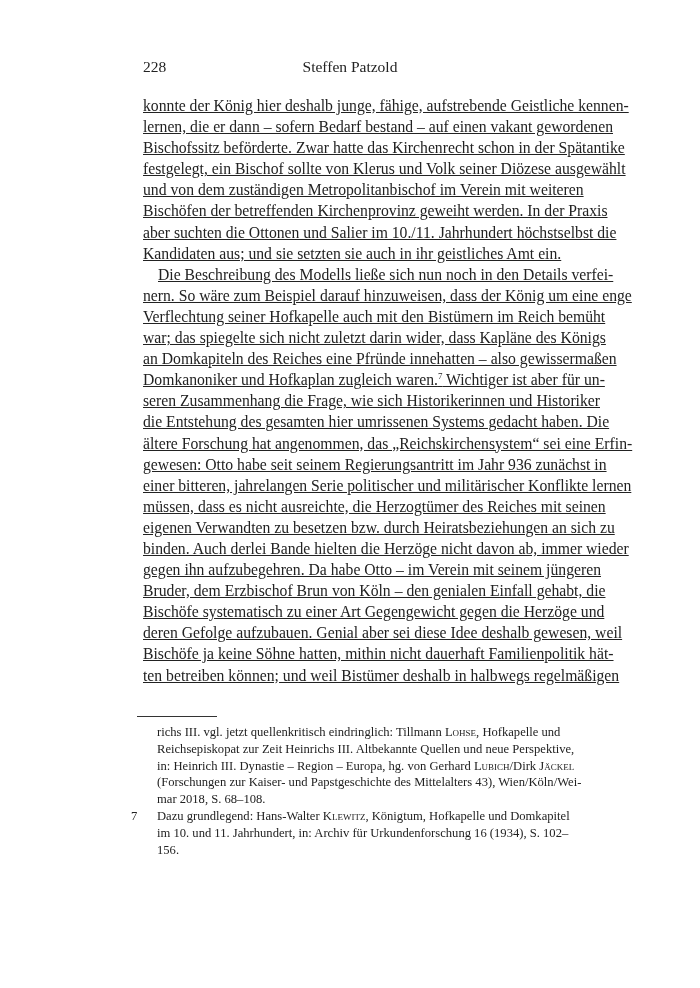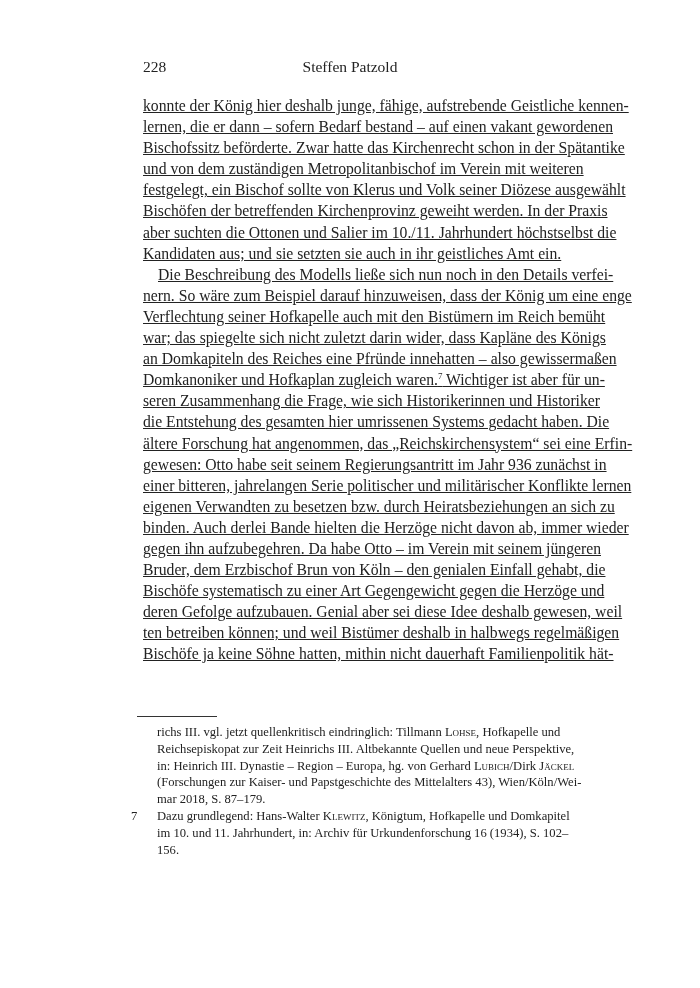--- a/index.html
+++ b/index.html
@@ -40,8 +40,8 @@
     <span class="line">konnte der König hier deshalb junge, fähige, aufstrebende Geistliche kennen-</span>
     <span class="line">lernen, die er dann – sofern Bedarf bestand – auf einen vakant gewordenen</span>
     <span class="line">Bischofssitz beförderte. Zwar hatte das Kirchenrecht schon in der Spätantike</span>
+    <span class="line">festgelegt, ein Bischof sollte von Klerus und Volk seiner Diözese ausgewählt</span>
     <span class="line">und von dem zuständigen Metropolitanbischof im Verein mit weiteren</span>
-    <span class="line">festgelegt, ein Bischof sollte von Klerus und Volk seiner Diözese ausgewählt</span>
     <span class="line">Bischöfen der betreffenden Kirchenprovinz geweiht werden. In der Praxis</span>
     <span class="line">aber suchten die Ottonen und Salier im 10./11. Jahrhundert höchstselbst die</span>
     <span class="line last">Kandidaten aus; und sie setzten sie auch in ihr geistliches Amt ein.</span>

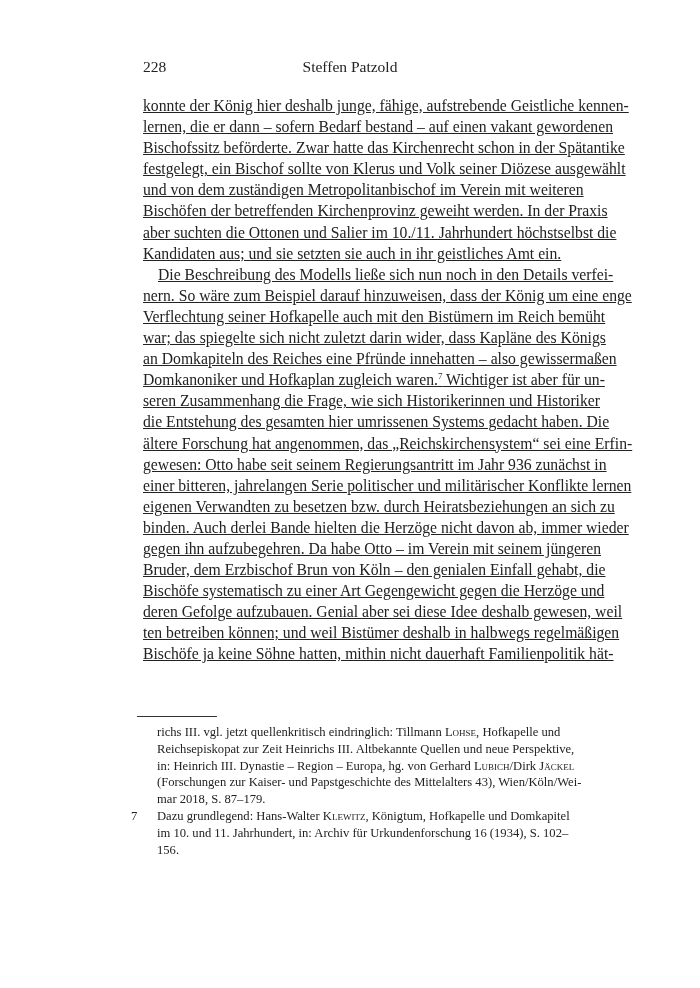--- a/index.html
+++ b/index.html
@@ -56,6 +56,7 @@
     <span class="line">ältere Forschung hat angenommen, das „Reichskirchensystem“ sei eine Erfin-</span>
     <span class="line">gewesen: Otto habe seit seinem Regierungsantritt im Jahr 936 zunächst in</span>
     <span class="line">einer bitteren, jahrelangen Serie politischer und militärischer Konflikte lernen</span>
+    <span class="line">müssen, dass es nicht ausreichte, die Herzogtümer des Reiches mit seinen</span>
     <span class="line">eigenen Verwandten zu besetzen bzw. durch Heiratsbeziehungen an sich zu</span>
     <span class="line">binden. Auch derlei Bande hielten die Herzöge nicht davon ab, immer wieder</span>
     <span class="line">gegen ihn aufzubegehren. Da habe Otto – im Verein mit seinem jüngeren</span>

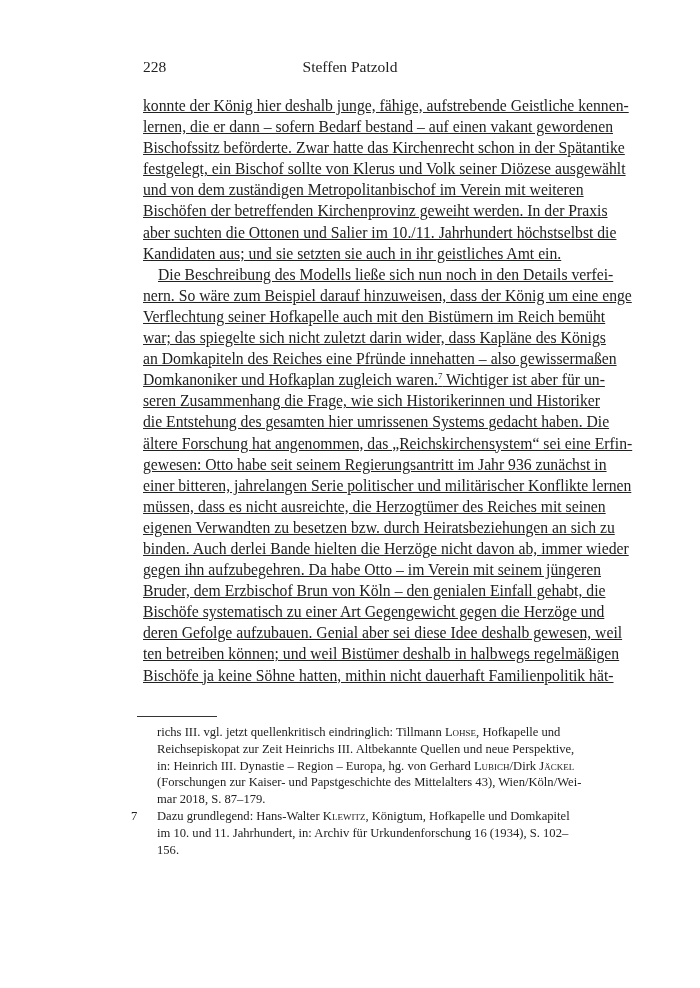--- a/index.html
+++ b/index.html
@@ -63,8 +63,8 @@
     <span class="line">Bruder, dem Erzbischof Brun von Köln – den genialen Einfall gehabt, die</span>
     <span class="line">Bischöfe systematisch zu einer Art Gegengewicht gegen die Herzöge und</span>
     <span class="line">deren Gefolge aufzubauen. Genial aber sei diese Idee deshalb gewesen, weil</span>
+    <span class="line">Bischöfe ja keine Söhne hatten, mithin nicht dauerhaft Familienpolitik hät-</span>
     <span class="line">ten betreiben können; und weil Bistümer deshalb in halbwegs regelmäßigen</span>
-    <span class="line">Bischöfe ja keine Söhne hatten, mithin nicht dauerhaft Familienpolitik hät-</span>
   </div>
 
   <div class="footnote-rule"></div>

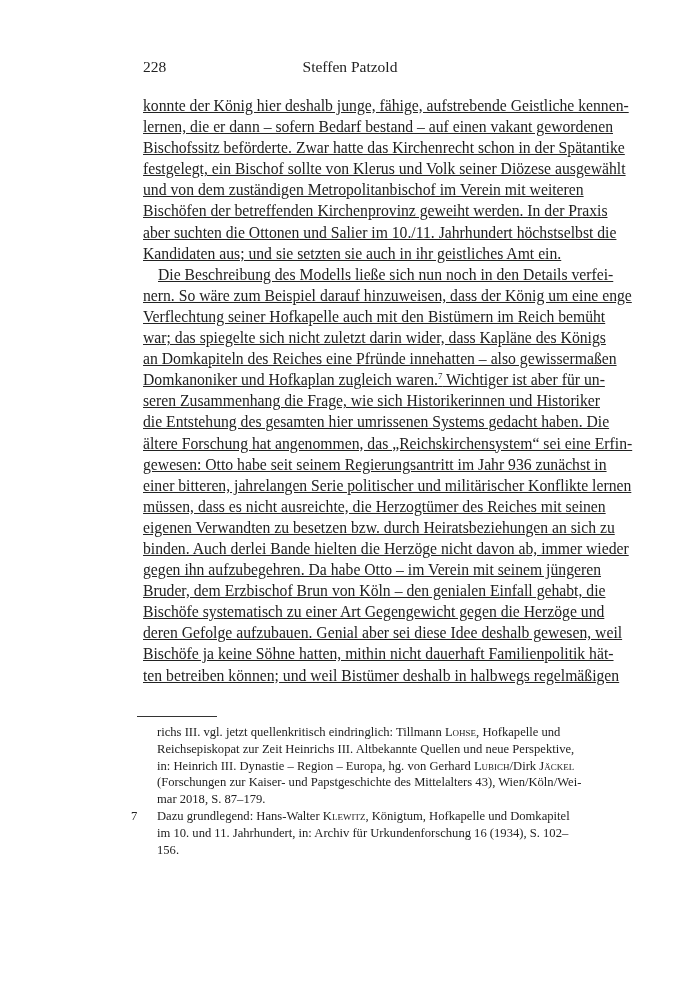--- a/index.html
+++ b/index.html
@@ -75,7 +75,7 @@
       <span class="fn-line">Reichsepiskopat zur Zeit Heinrichs III. Altbekannte Quellen und neue Perspektive,</span>
       <span class="fn-line"><span>in: Heinrich III. Dynastie – Region – Europa, hg. von Gerhard </span><span class="sc">Lubich</span><span>/Dirk </span><span class="sc">Jäckel</span></span>
       <span class="fn-line">(Forschungen zur Kaiser- und Papstgeschichte des Mittelalters 43), Wien/Köln/Wei-</span>
-      <span class="fn-line last">mar 2018, S. 87–179.</span>
+      <span class="fn-line last">mar 2018, S. 68–108.</span>
     </div>
     <div>
       <span class="fn-line"><span class="fn-num">7</span><span>Dazu grundlegend: Hans-Walter </span><span class="sc">Klewitz</span><span>, Königtum, Hofkapelle und Domkapitel</span></span>

